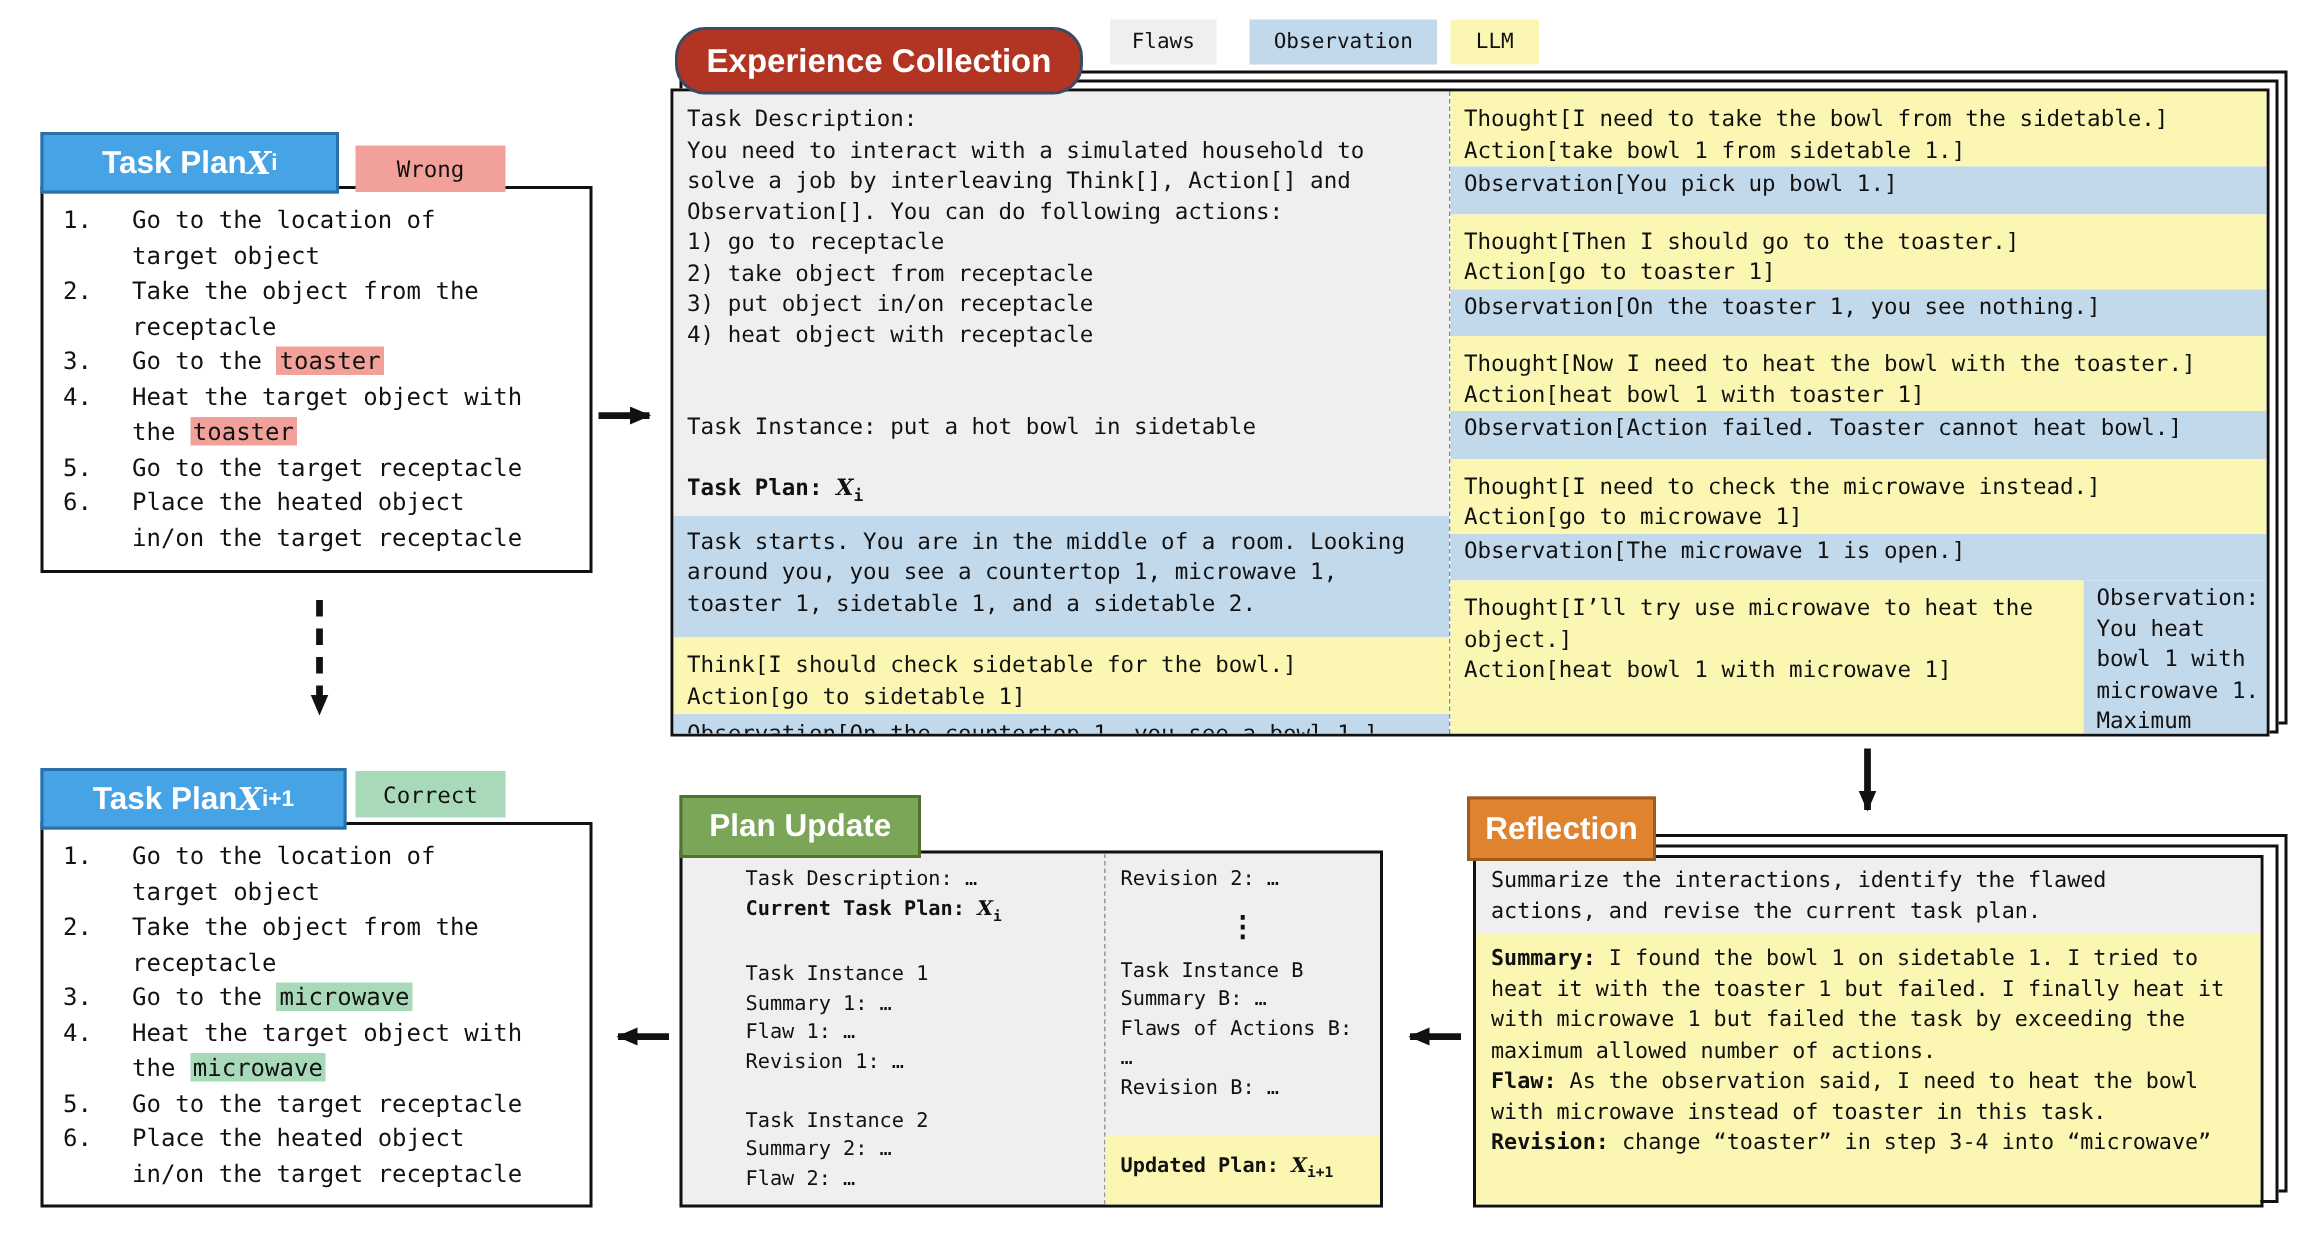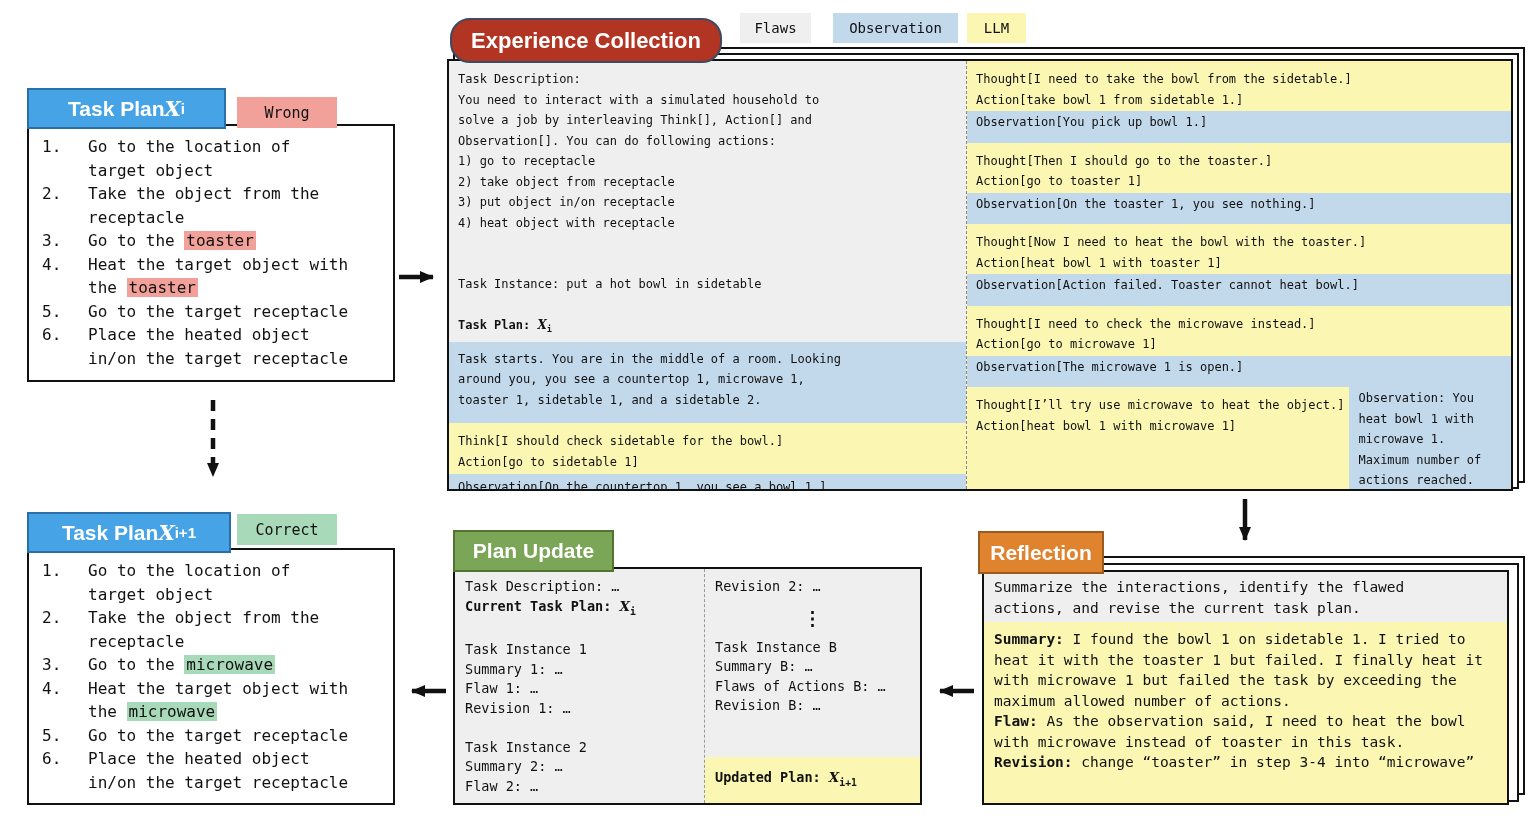--- a/index.html
+++ b/index.html
@@ -29,7 +29,7 @@
   .sheet{background:#fff;border:2px solid #111;z-index:1;}
   
   .ec-main{background:#fff;border:2px solid #111;z-index:4;display:flex;overflow:hidden;
-           font-size:12px;line-height:20.5px;}
+           font-size:15px;line-height:20.5px;}
   .ec-left{width:517px;flex:none;display:flex;flex-direction:column;border-right:1px dashed #8f8868;}
   .ec-right{flex:1;display:flex;flex-direction:column;}
   .bgP{background:#f0eff0;}

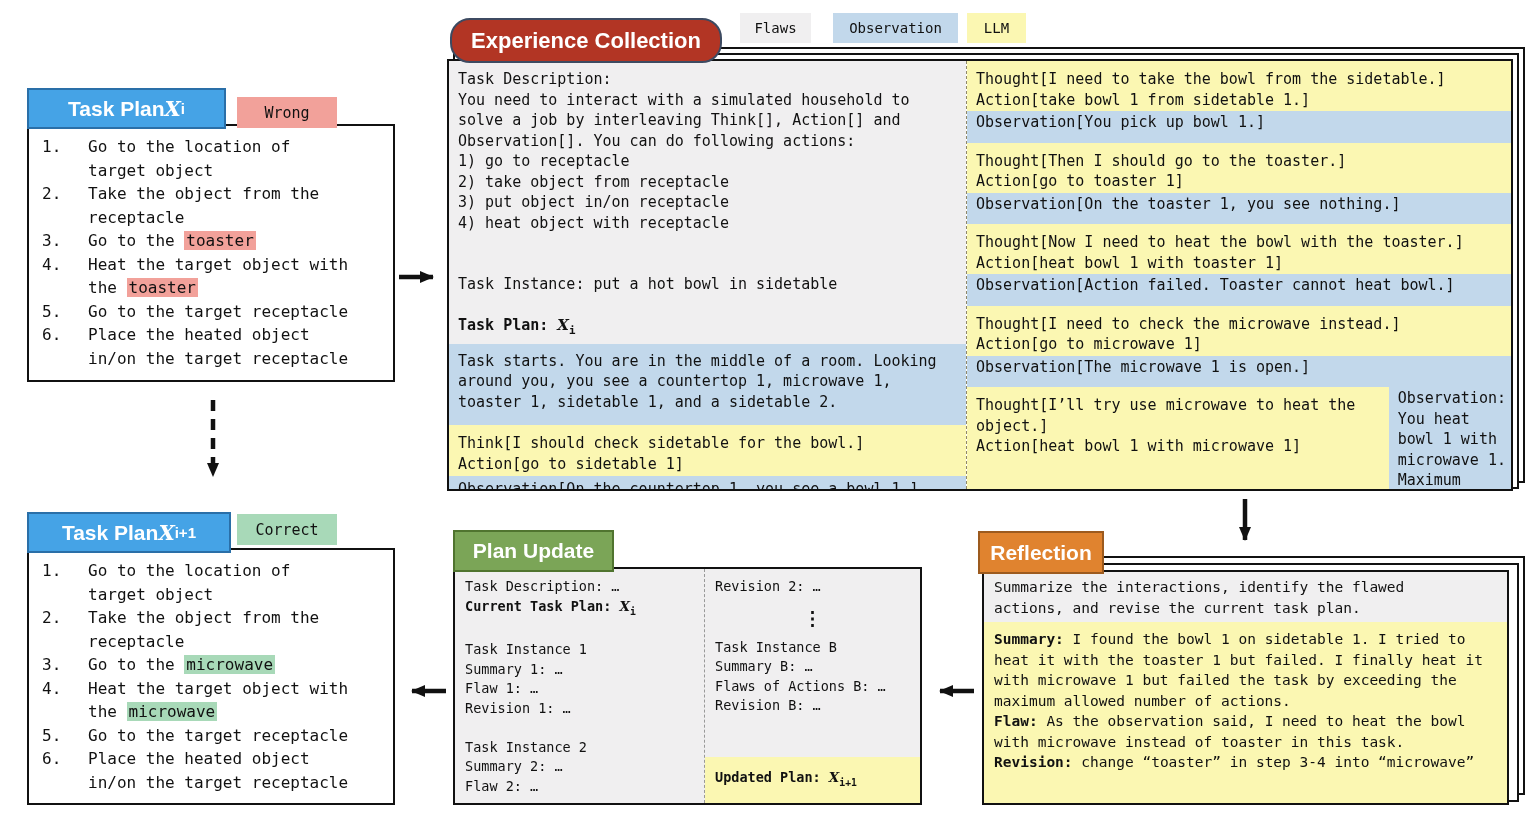--- a/index.html
+++ b/index.html
@@ -51,7 +51,7 @@
   
   .pu-box{background:#f0eff0;border:2px solid #111;z-index:5;display:flex;overflow:hidden;
           font-size:13.5px;line-height:19.5px;}
-  .pu-left{width:233px;flex:none;border-right:1px dashed #999;padding:8px 6px 0 10px;}
+  .pu-left{width:233px;flex:none;border-right:1px dashed #999;padding:8px 6px 0 10px;margin-left:32px;}
   .pu-right{flex:1;display:flex;flex-direction:column;padding-top:8px;}
   .pu-right .blk2{padding-left:10px;padding-right:6px;}
   .pu-dots{text-align:center;font-size:19px;font-weight:bold;margin:10px 0 9px 0;line-height:22px;}

